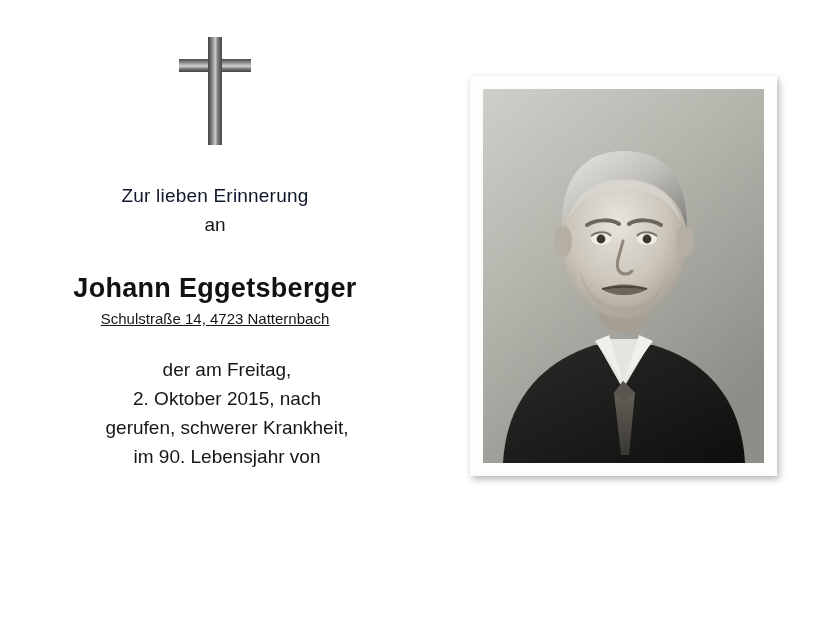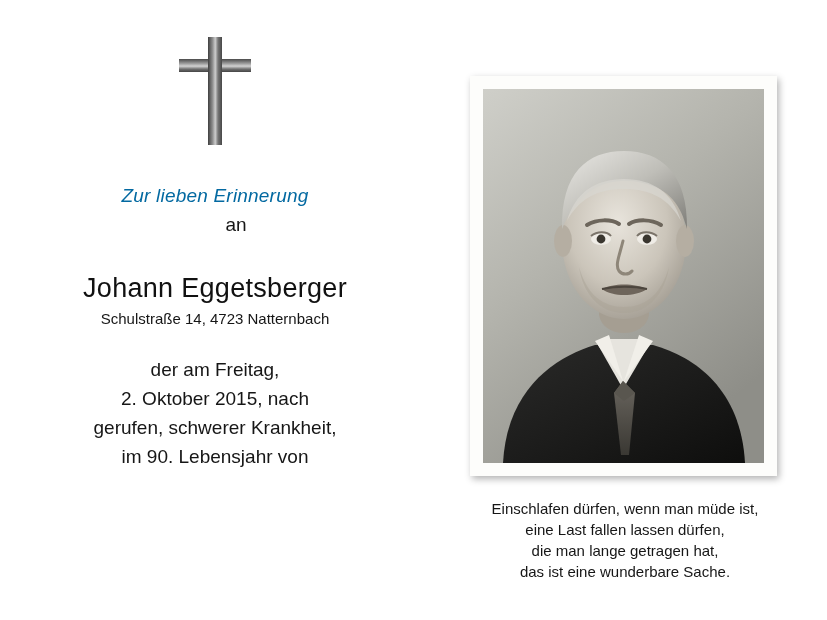--- a/index.html
+++ b/index.html
@@ -50,8 +50,7 @@
     width: 430px;
     font-size: 19px;
     letter-spacing: 0.2px;
-    color: #0369a1;
-    font-style: italic;
+    color: #0f172a;
   }
   .memory-line-2 {
     position: absolute;

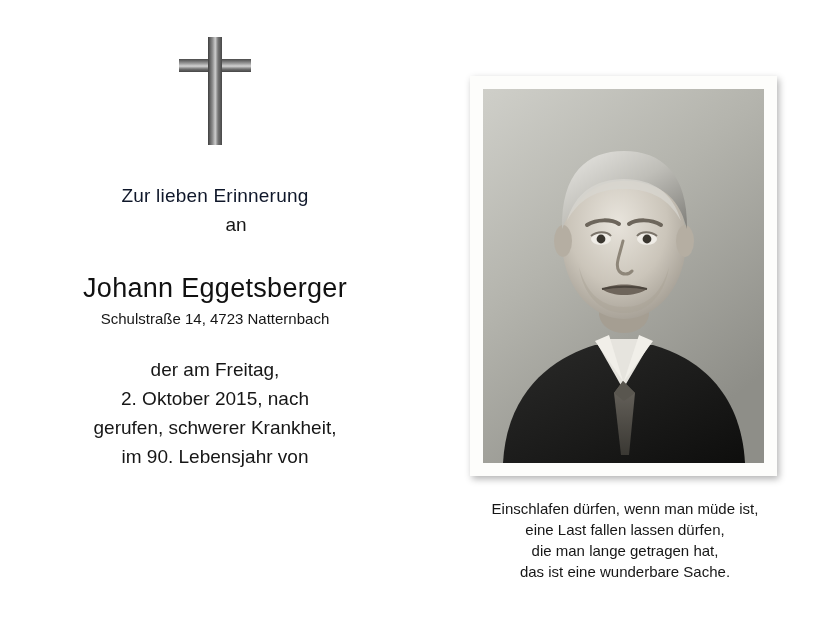--- a/index.html
+++ b/index.html
@@ -59,7 +59,6 @@
     width: 430px;
     font-size: 19px;
     color: #161616;
-    padding-left: 21px;
   }
 
   .deceased-name {

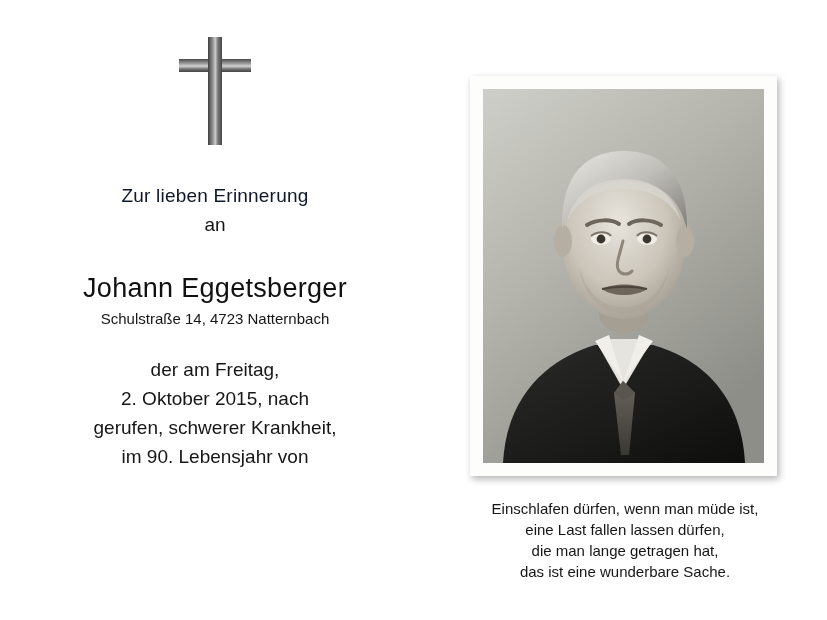--- a/index.html
+++ b/index.html
@@ -69,6 +69,7 @@
     font-size: 27px;
     color: #111111;
     letter-spacing: 0.3px;
+    font-weight: bold;
   }
 
   .deceased-address {

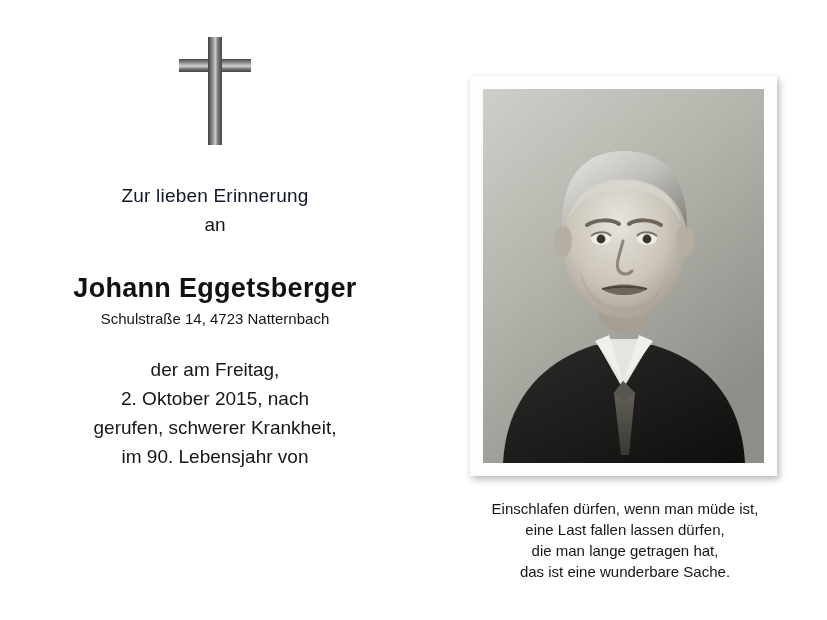--- a/index.html
+++ b/index.html
@@ -79,6 +79,7 @@
     width: 430px;
     font-size: 15px;
     color: #161616;
+    text-decoration: underline;
   }
 
   .passage {

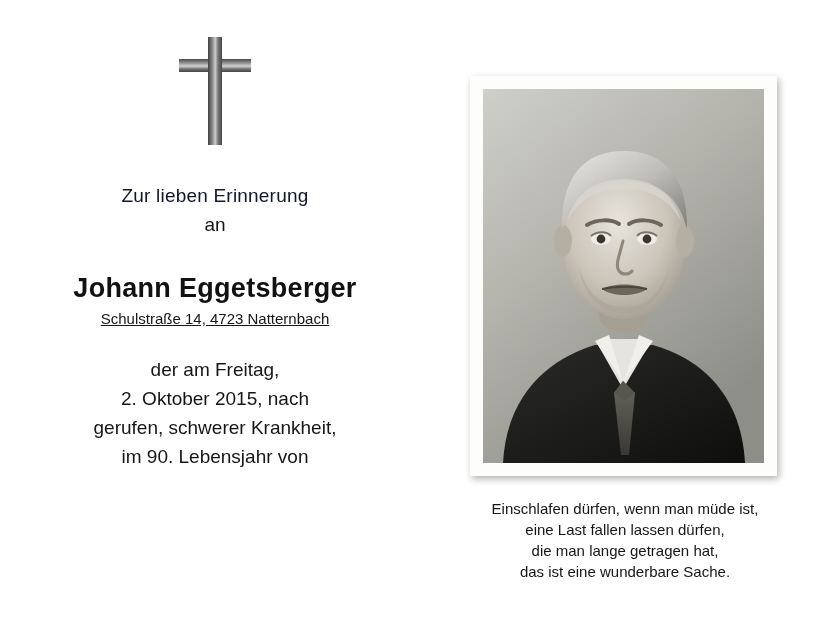--- a/index.html
+++ b/index.html
@@ -84,7 +84,7 @@
 
   .passage {
     position: absolute;
-    left: 0;
+    left: 12px;
     top: 355px;
     width: 430px;
     font-size: 19px;

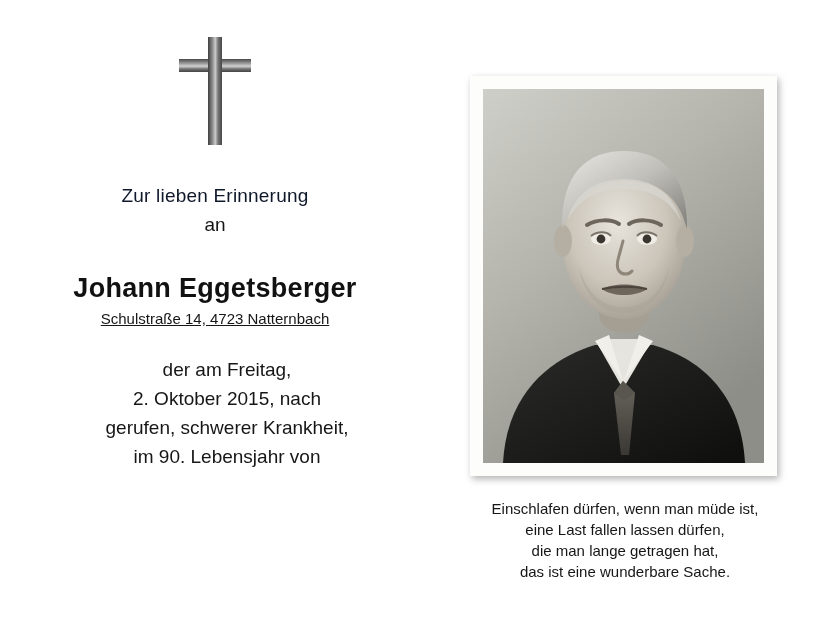--- a/index.html
+++ b/index.html
@@ -245,12 +245,6 @@
     </div>
   </div>
 
-  <div class="verse">
-    <div>Einschlafen dürfen, wenn man müde ist,</div>
-    <div>eine Last fallen lassen dürfen,</div>
-    <div>die man lange getragen hat,</div>
-    <div>das ist eine wunderbare Sache.</div>
-  </div>
 
 </div>
 

